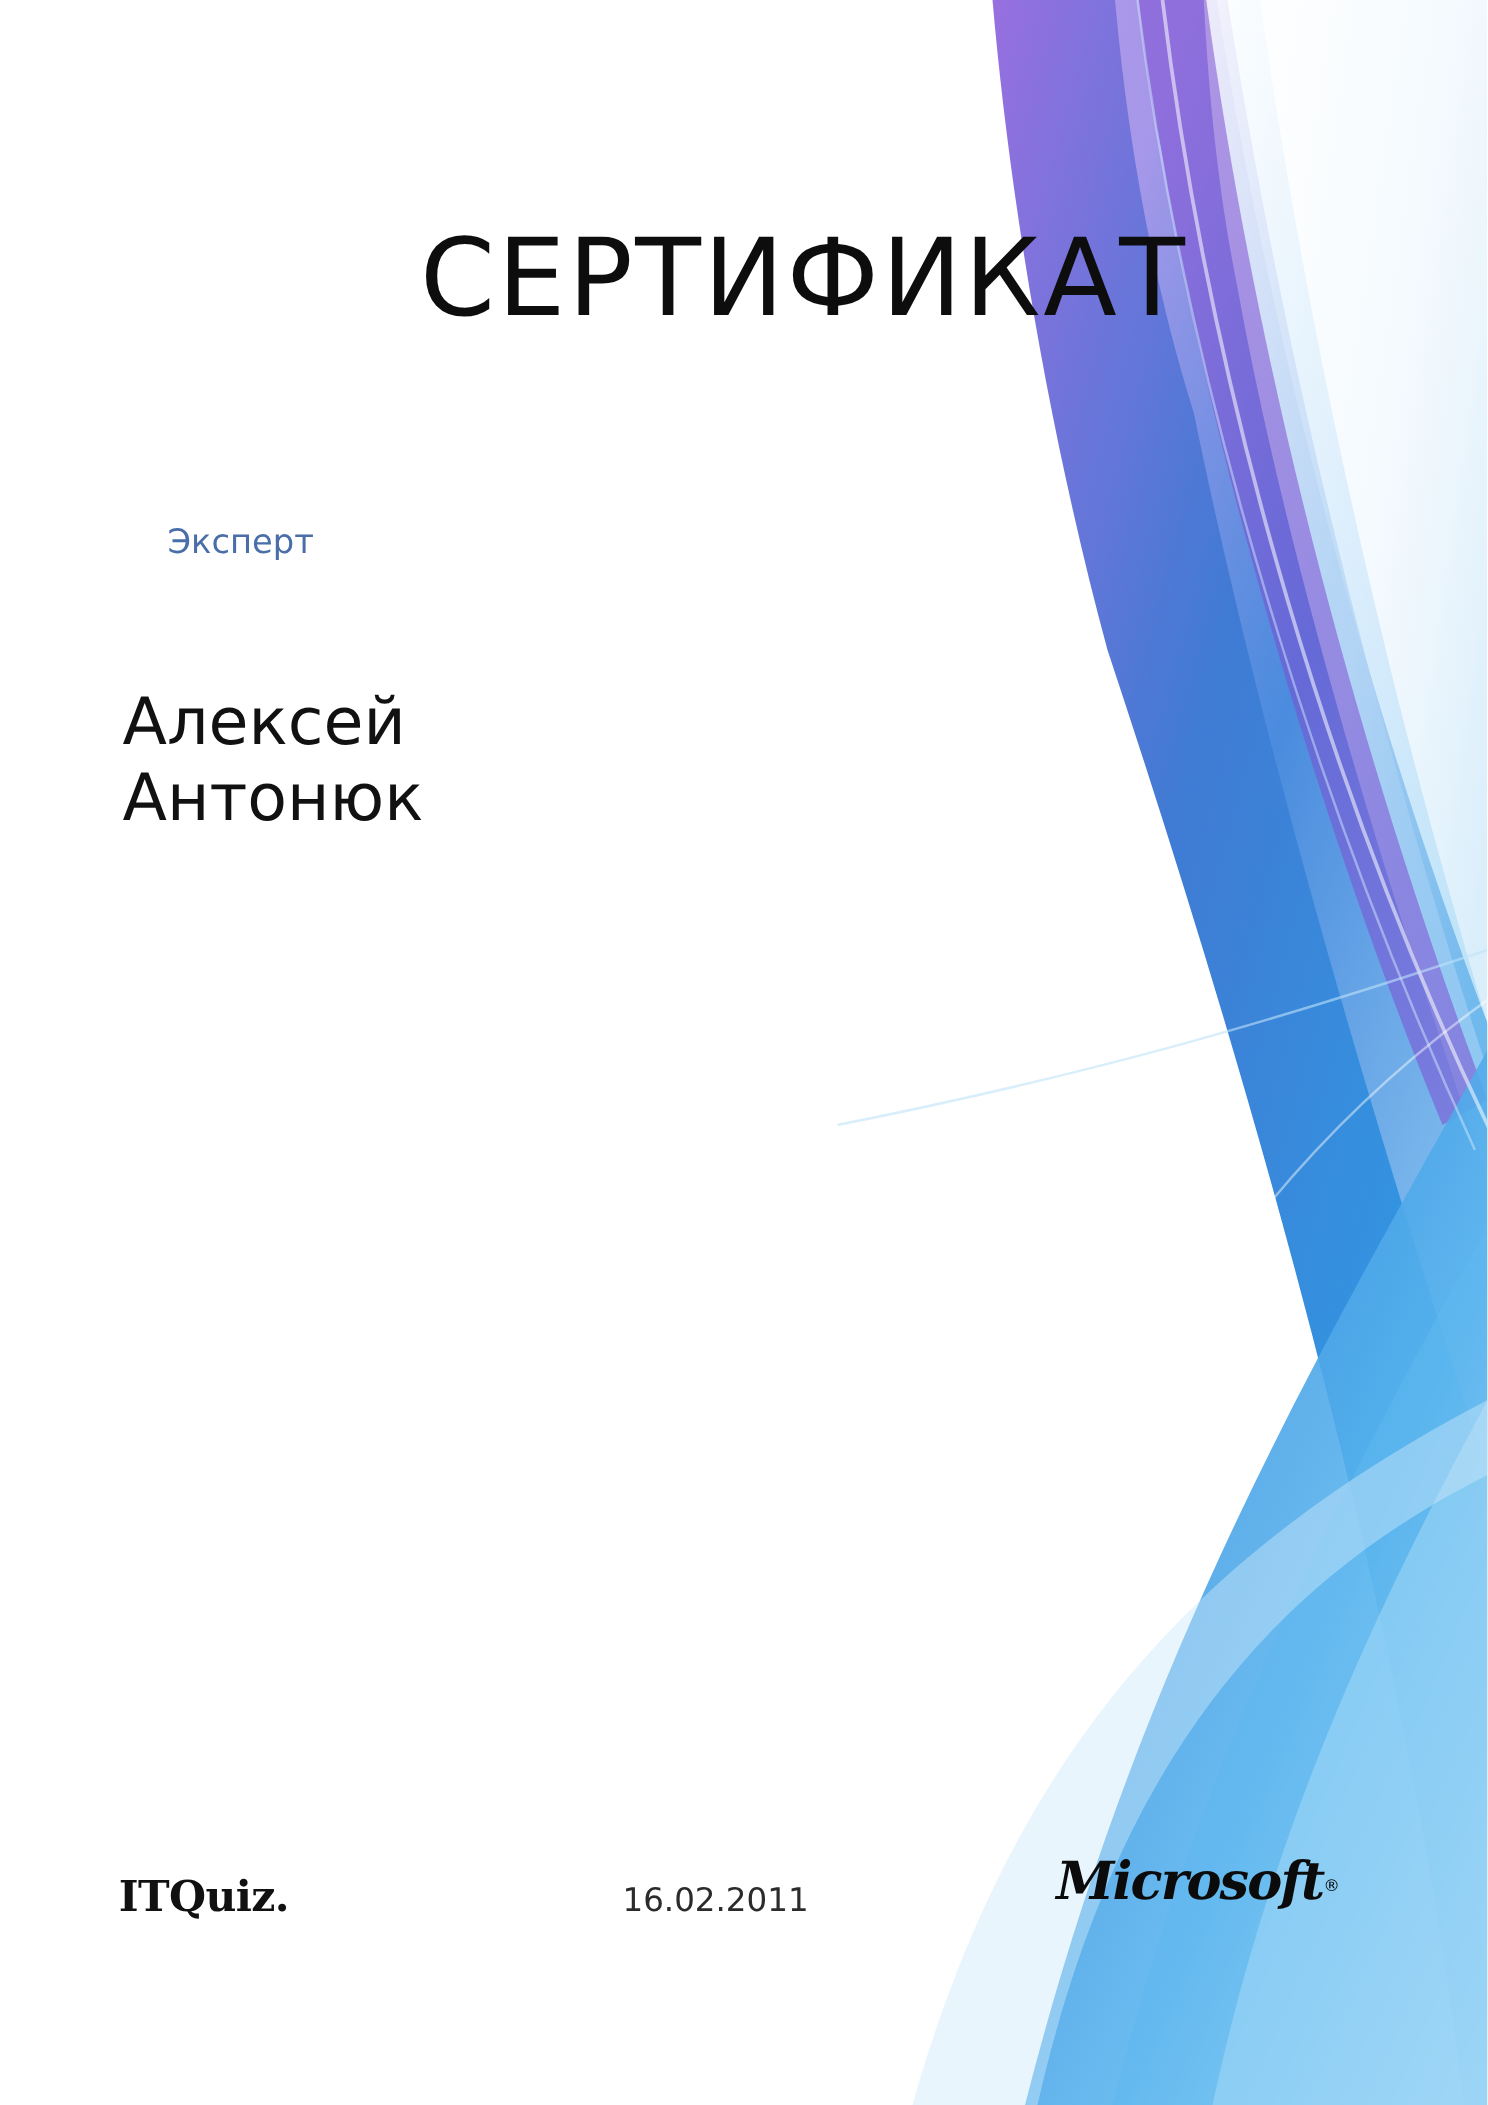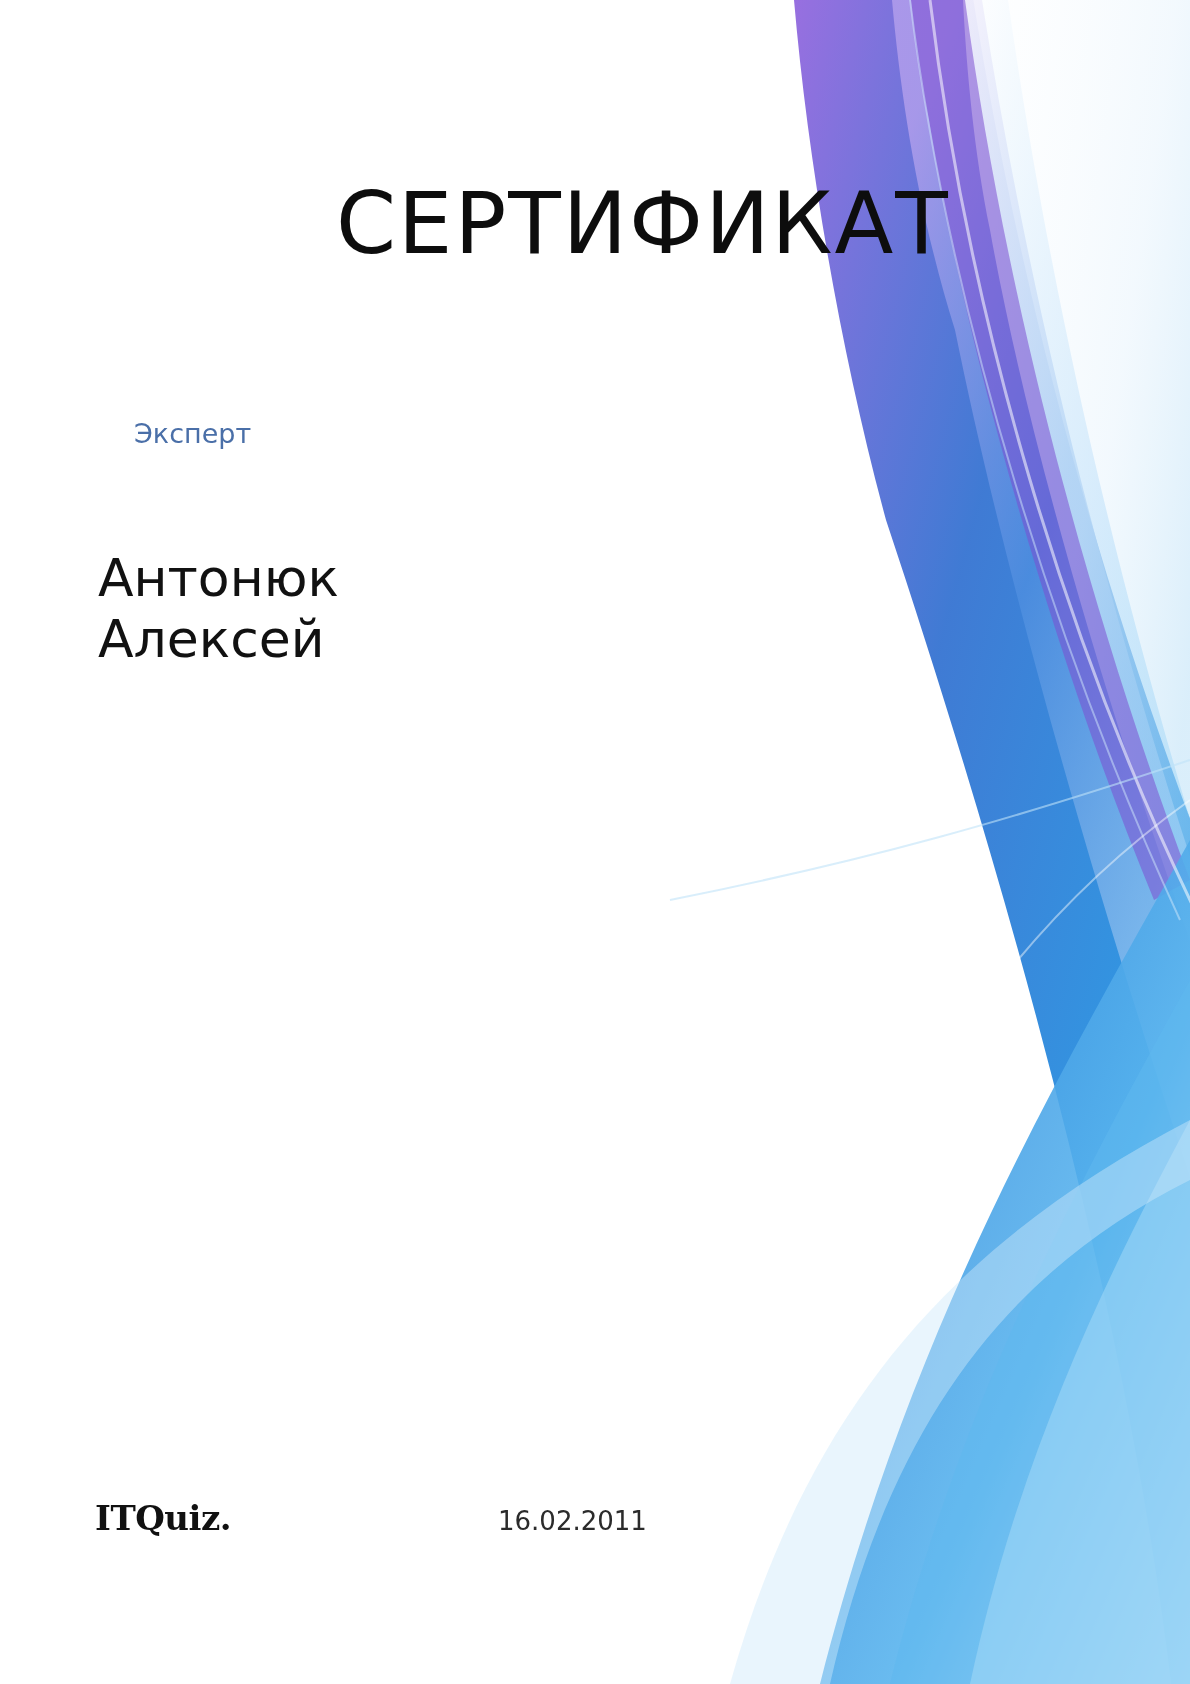--- a/index.html
+++ b/index.html
@@ -191,8 +191,8 @@
   <div class="level">Эксперт</div>
 
   <div class="recipient">
+    <span class="ln">Алексей</span>
     <span class="ln">Антонюк</span>
-    <span class="ln">Алексей</span>
   </div>
 
 

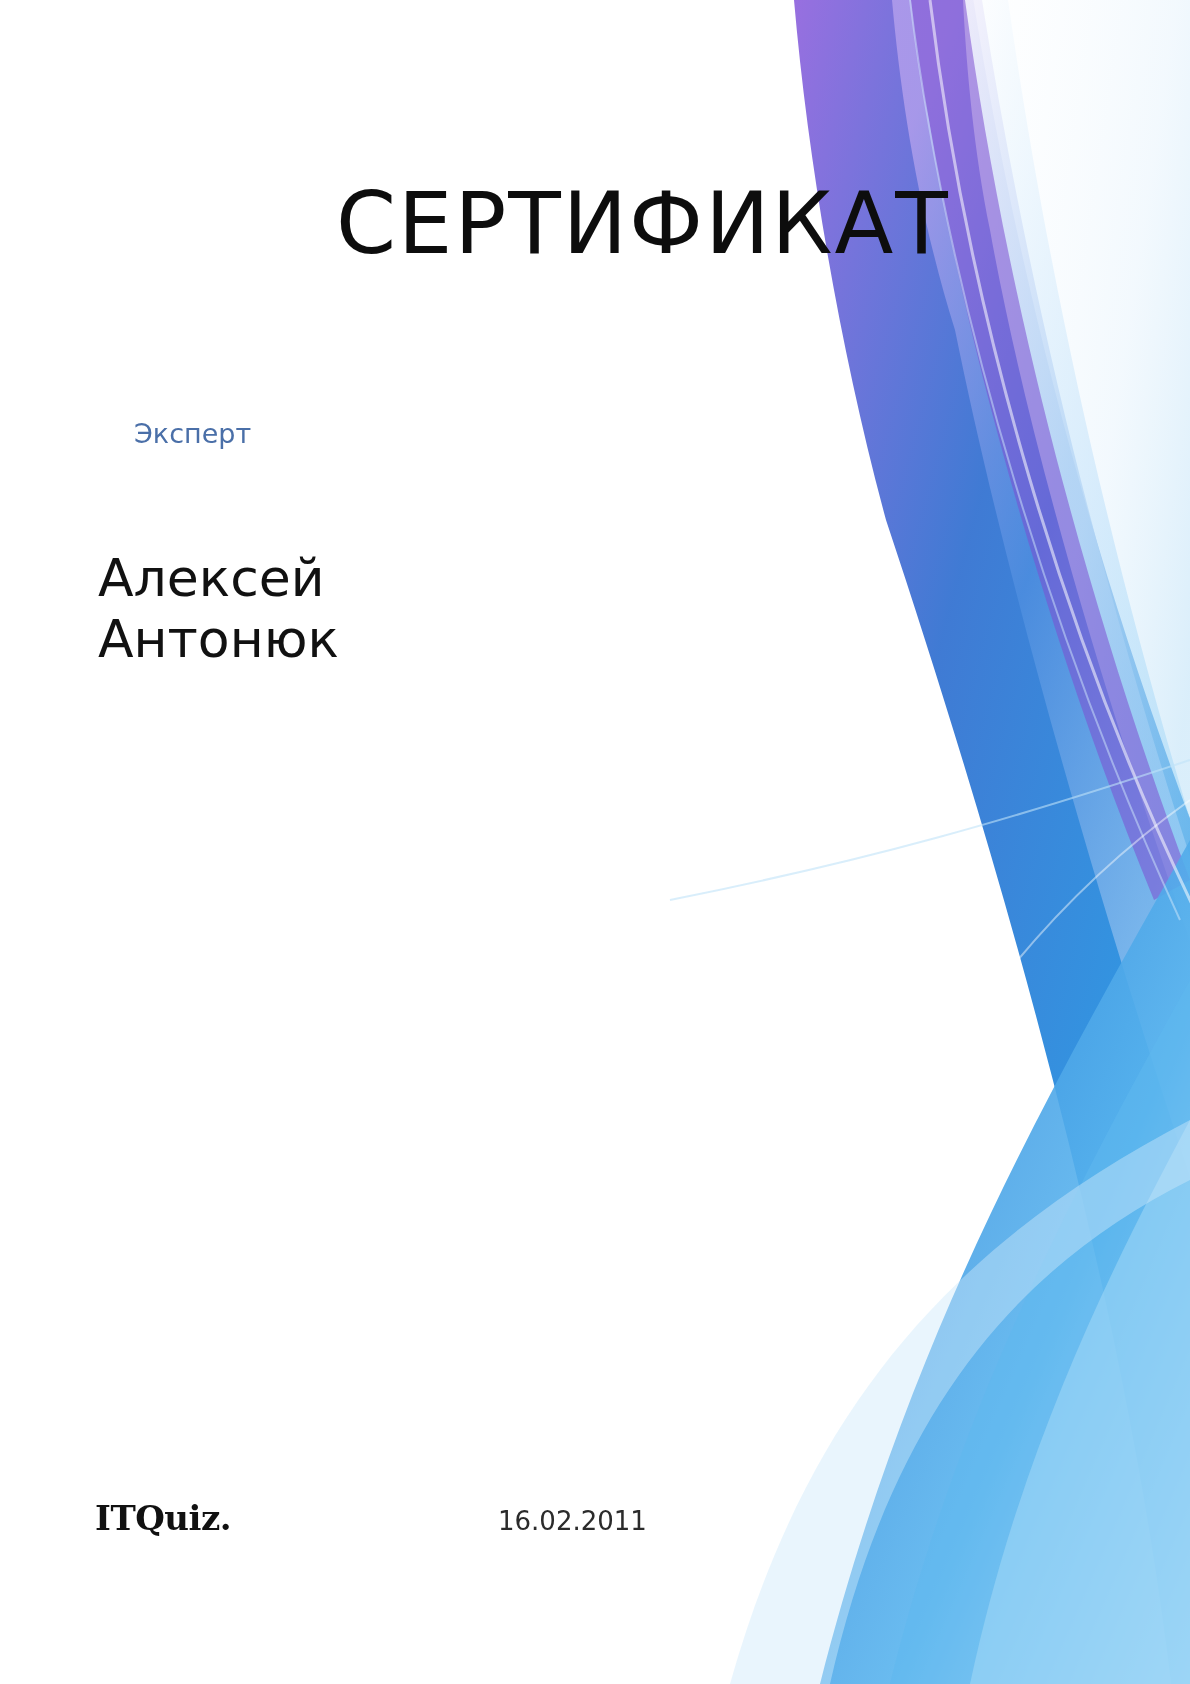--- a/index.html
+++ b/index.html
@@ -200,6 +200,9 @@
 
   <div class="footer-date">16.02.2011</div>
 
+  <div class="ms-logo">
+    <span class="ms-text">Microsoft</span><span class="ms-reg">®</span>
+  </div>
 
 </div>
 

